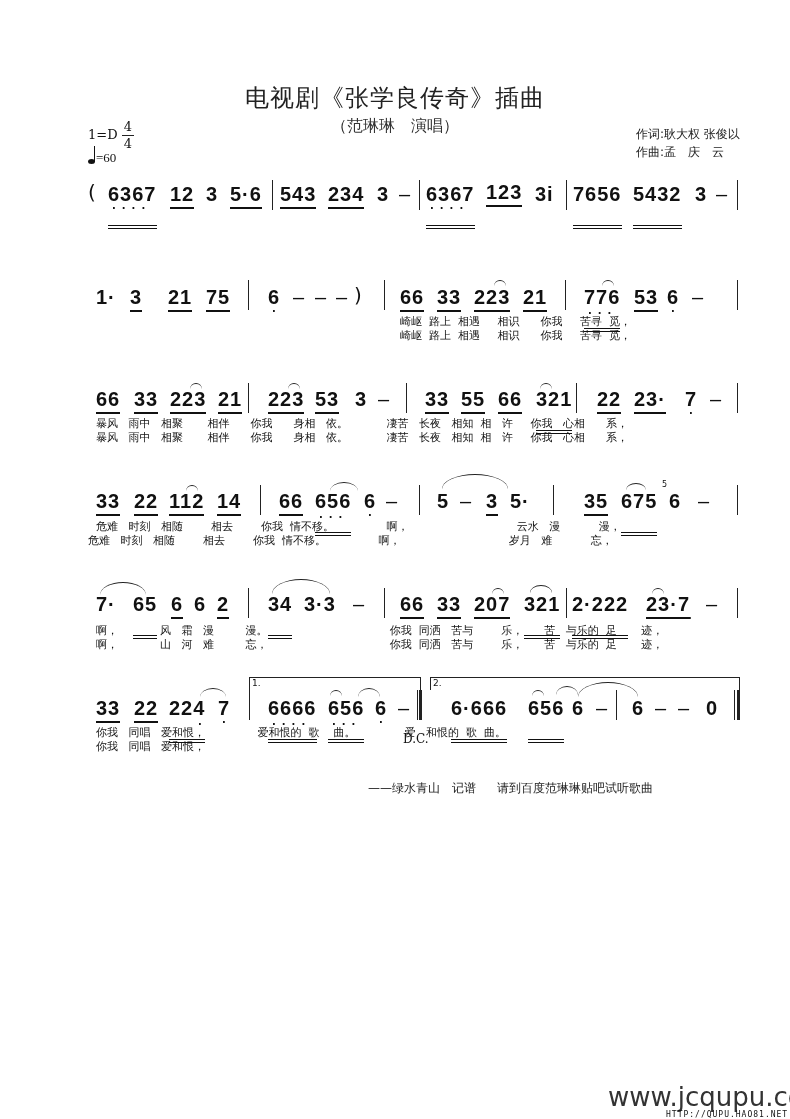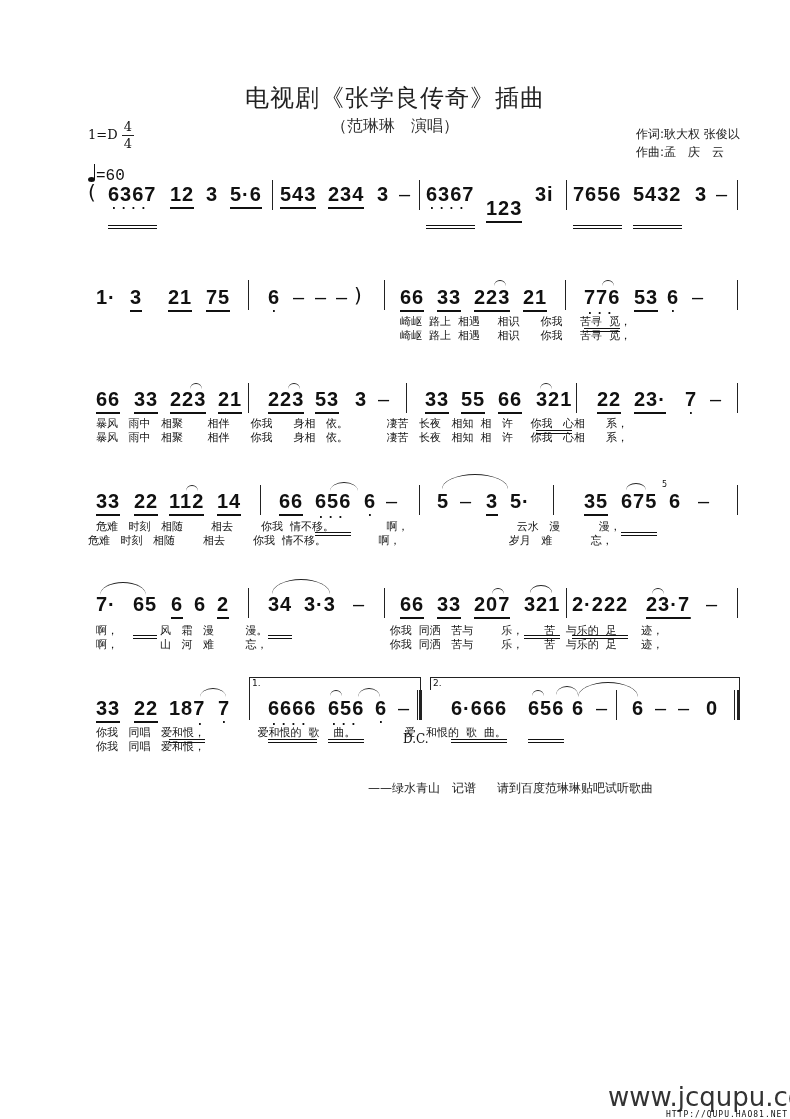--- a/index.html
+++ b/index.html
@@ -10,7 +10,7 @@
   .key { left:88px; top:127px; font-size:13px; font-family:"DejaVu Serif", serif; }
   .ts { left:122px; top:120px; font-size:13px; font-family:"DejaVu Serif", serif; text-align:center; width:12px; line-height:14px; }
   .ts .line { border-top:1px solid #222; margin:1px 0; }
-  .tempo { left:88px; top:167px; font-size:16px; font-family:Liberation Mono, monospace; }
+  .tempo { left:88px; top:150px; font-size:13px; font-family:Liberation Serif, serif; }
   .note-glyph { display:inline-block; width:7px; height:5px; background:#111; border-radius:50%; position:relative; top:2px; margin-right:1px; }
   .note-glyph::before { content:""; position:absolute; right:0; bottom:2px; width:1px; height:16px; background:#111; }
   .credit { left:636px; font-size:12px; color:#222; }

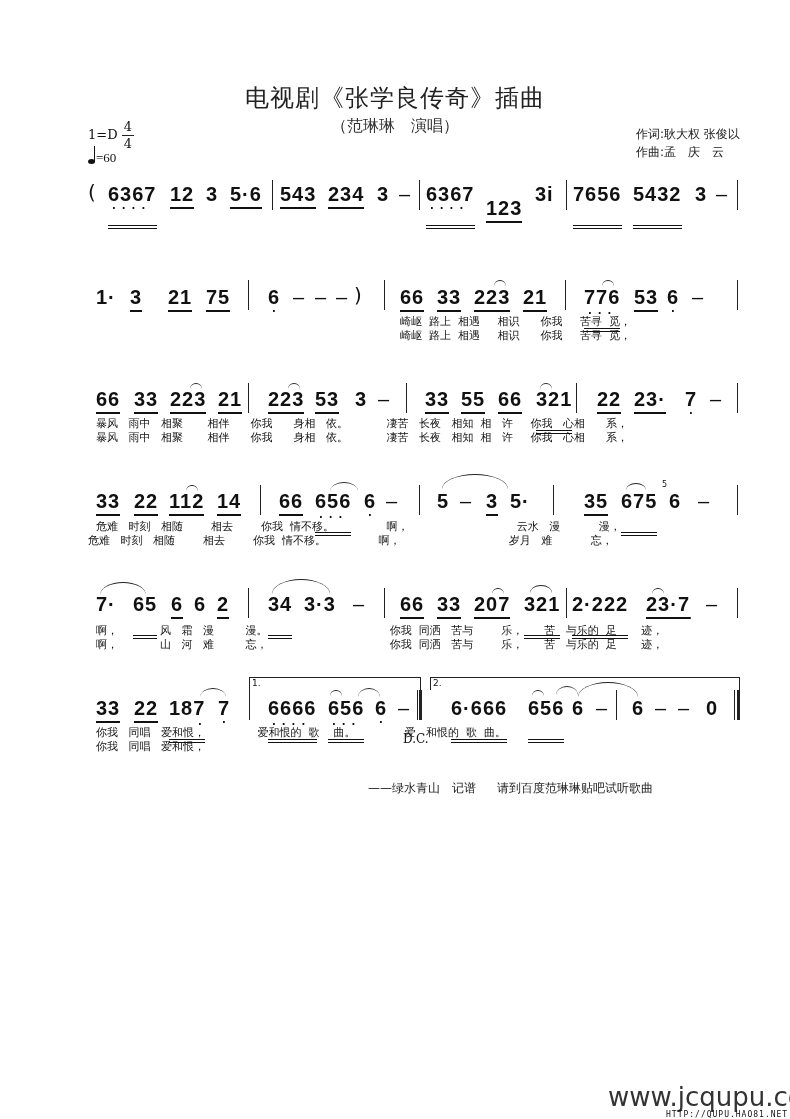--- a/index.html
+++ b/index.html
@@ -61,7 +61,7 @@
   <div class="bar-line" style="left:419px;top:180px;height:30px"></div>
   <div class="grp u2" style="left:426px;top:183px">6367</div>
   <div class="dots" style="left:430px;top:203px">····</div>
-  <div class="grp u1" style="left:486px;top:197px">123</div>
+  <div class="grp u1" style="left:486px;top:181px">123</div>
   <div class="grp" style="left:535px;top:183px">3i</div>
   <div class="bar-line" style="left:566px;top:180px;height:30px"></div>
   <div class="grp u2" style="left:573px;top:183px">7656</div>

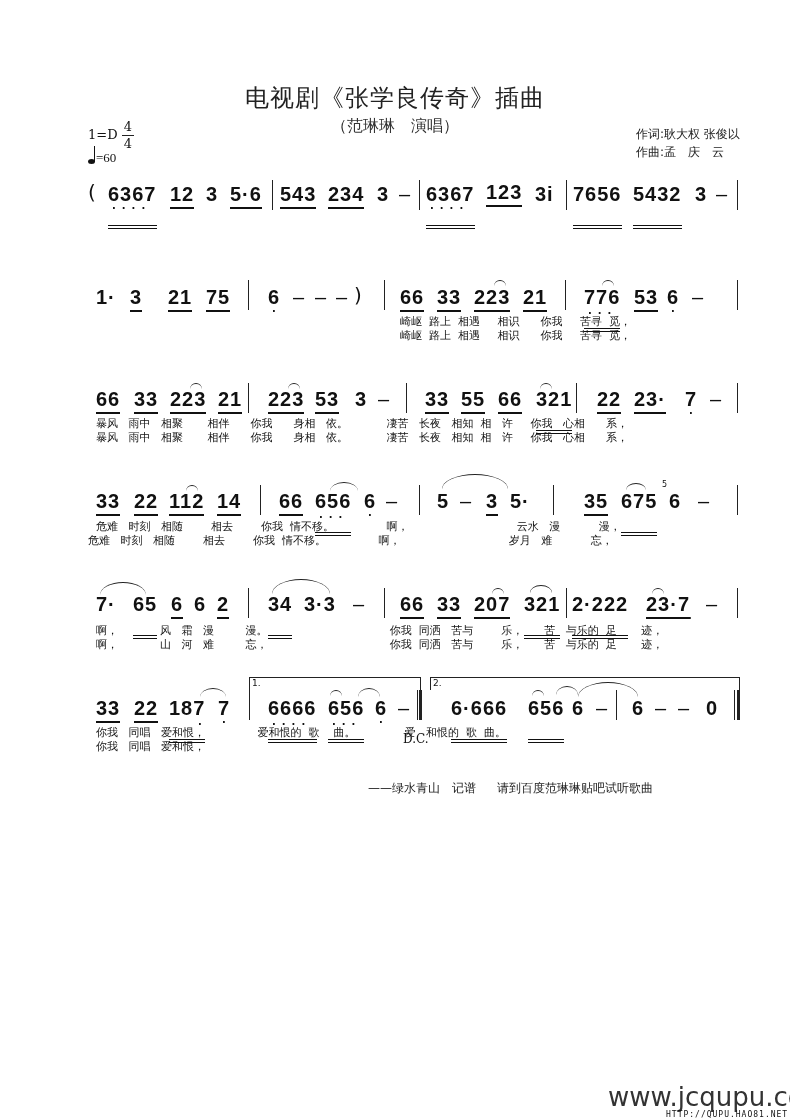--- a/index.html
+++ b/index.html
@@ -229,7 +229,7 @@
   <div class="dots" style="left:100px;top:717px">··</div>
   <div class="grp u1" style="left:134px;top:697px">22</div>
   <div class="slur" style="left:200px;top:688px;width:26px;height:8px"></div>
-  <div class="grp u2" style="left:169px;top:697px">187</div>
+  <div class="grp u2" style="left:169px;top:697px">224</div>
   <div class="dots" style="left:198px;top:719px">·</div>
   <div class="grp" style="left:218px;top:697px">7</div>
   <div class="dots" style="left:222px;top:717px">·</div>

